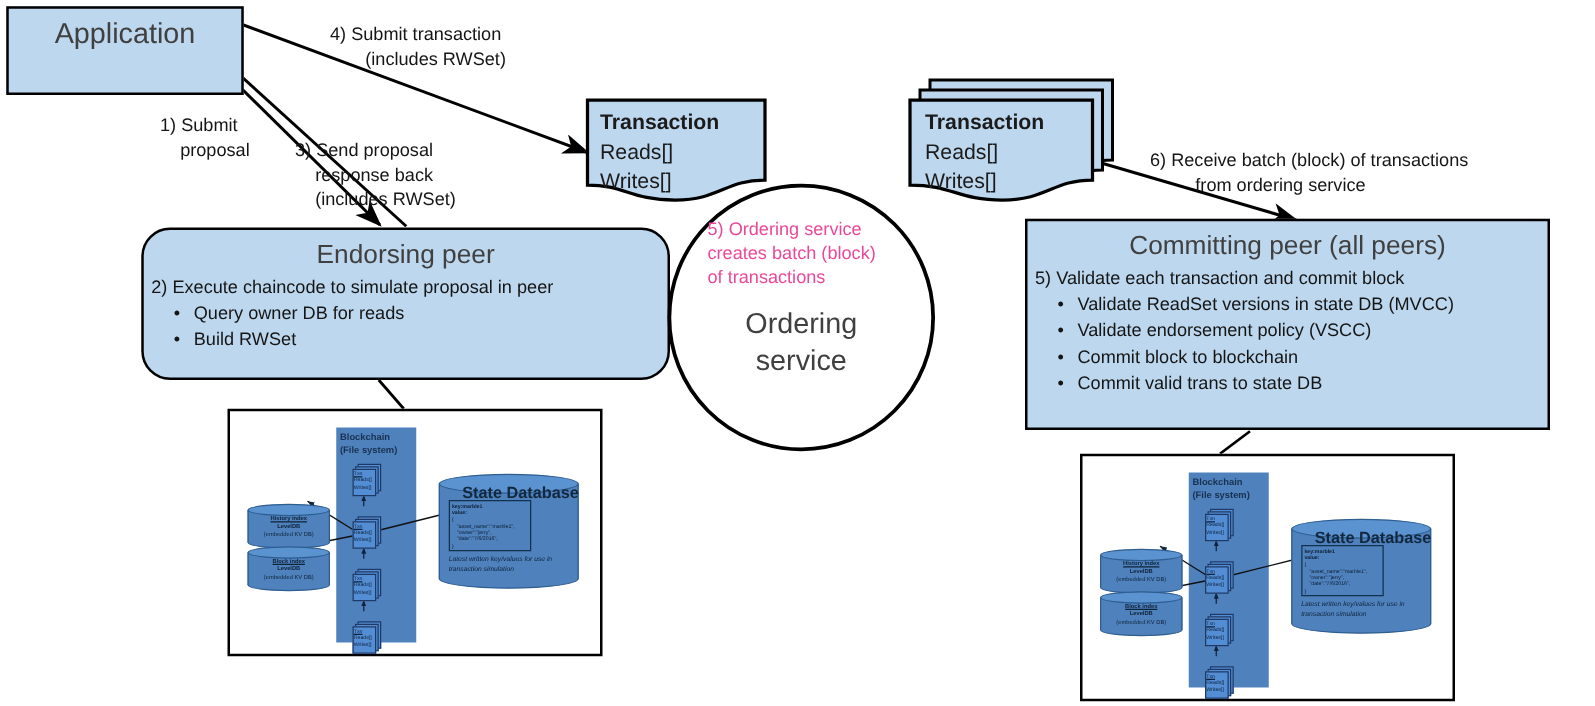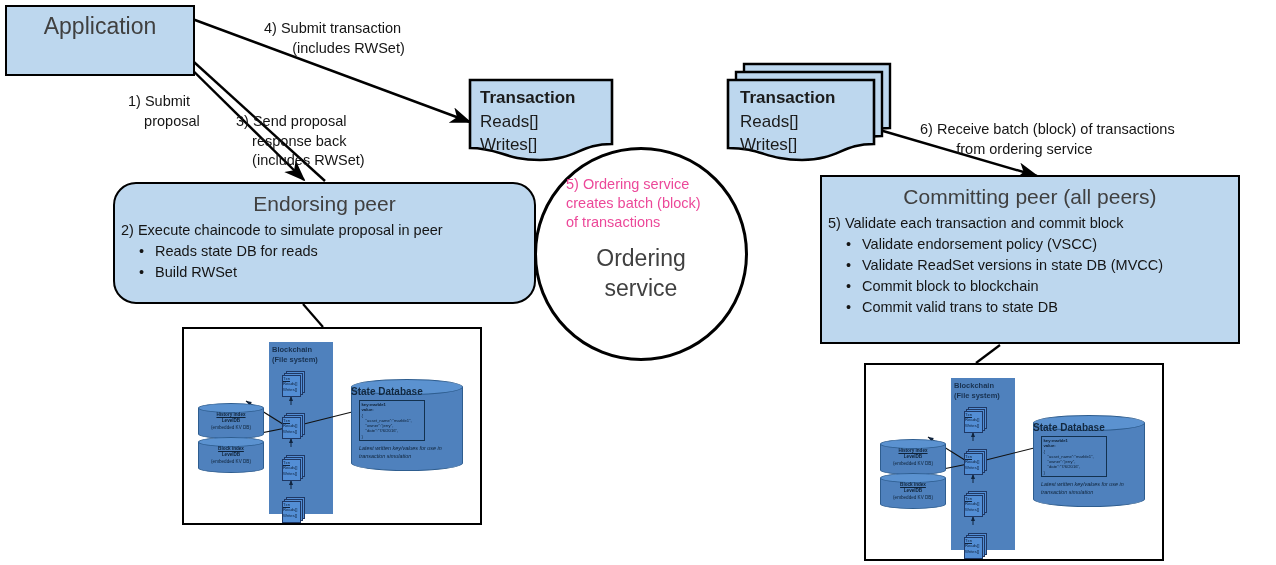--- a/index.html
+++ b/index.html
@@ -331,7 +331,7 @@
     <div class="node-body">
       <div>2) Execute chaincode to simulate proposal in peer</div>
       <ul>
-        <li>Reads state DB for reads</li>
+        <li>Query owner DB for reads</li>
         <li>Build RWSet</li>
       </ul>
     </div>

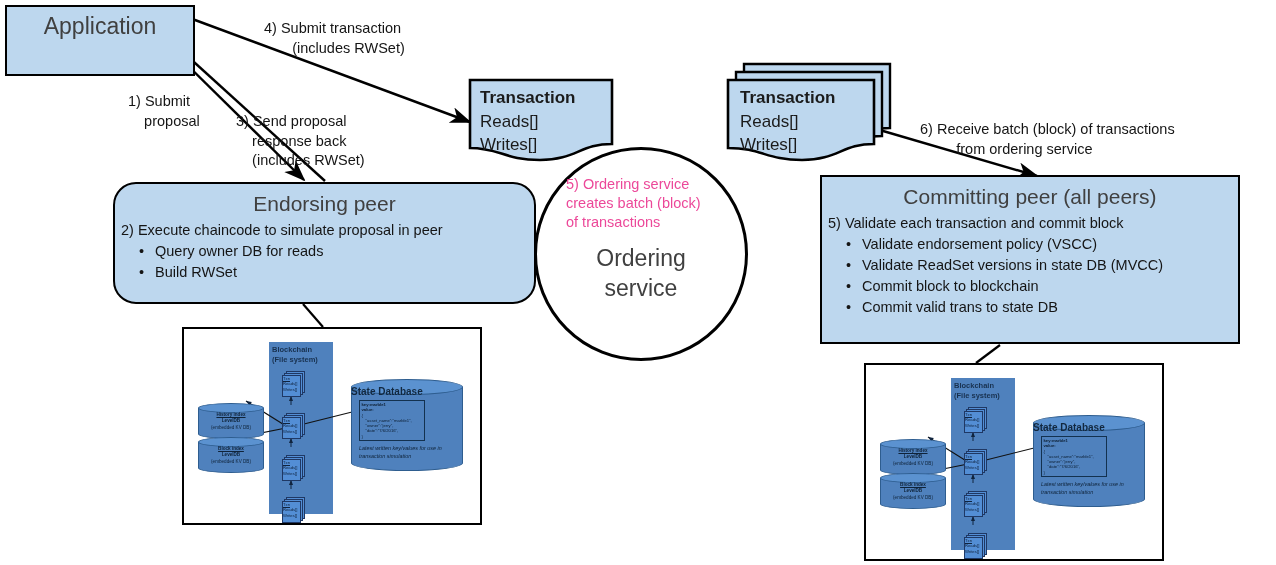--- a/index.html
+++ b/index.html
@@ -342,8 +342,8 @@
     <div class="node-body">
       <div>5) Validate each transaction and commit block</div>
       <ul>
+        <li>Validate ReadSet versions in state DB (MVCC)</li>
         <li>Validate endorsement policy (VSCC)</li>
-        <li>Validate ReadSet versions in state DB (MVCC)</li>
         <li>Commit block to blockchain</li>
         <li>Commit valid trans to state DB</li>
       </ul>

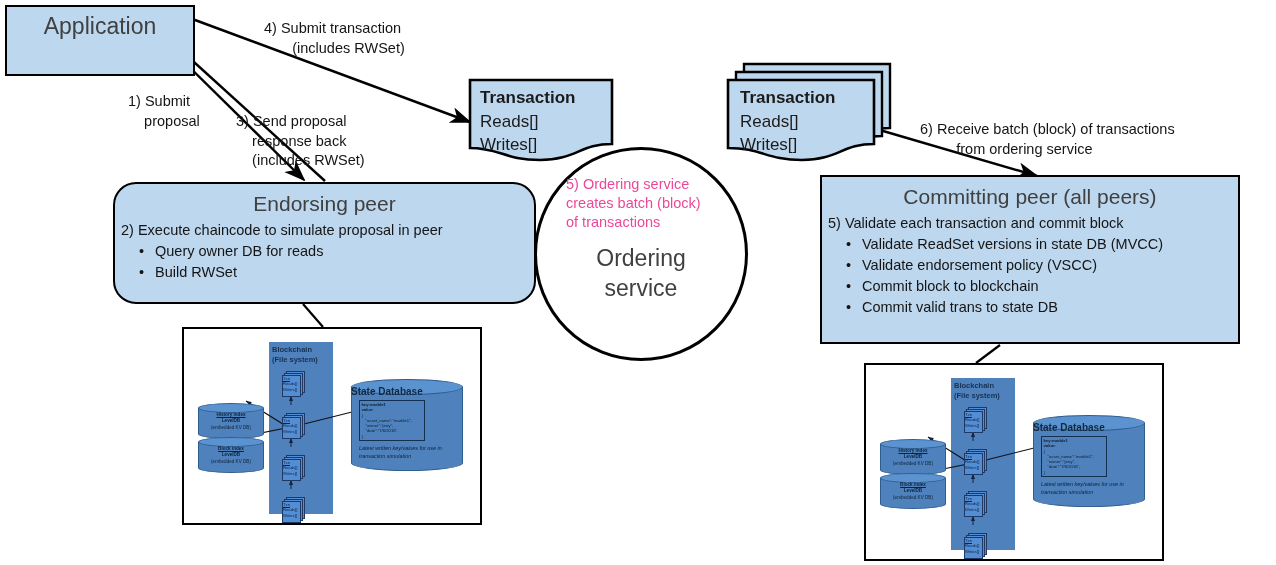--- a/index.html
+++ b/index.html
@@ -264,8 +264,8 @@
     position: absolute;
     left: 0; top: 7px;
     width: 112px;
-    text-align: left;
-    font-size: 10px;
+    text-align: right;
+    font-size: 13px;
     font-weight: bold;
     color: #12283f;
     z-index: 3;

